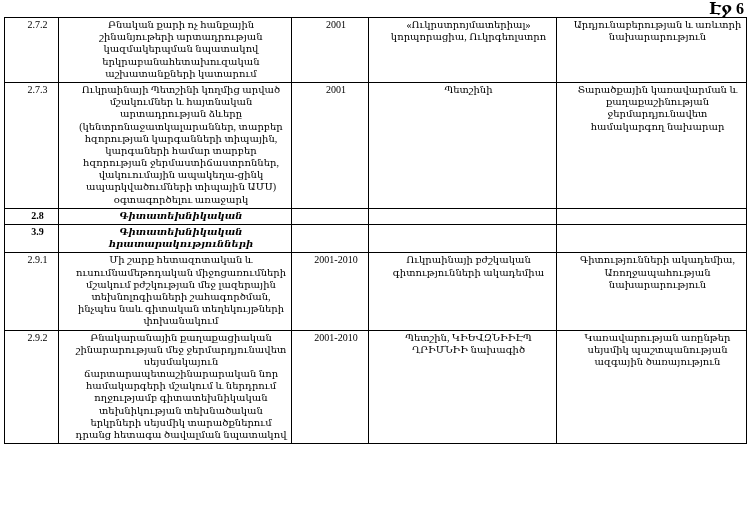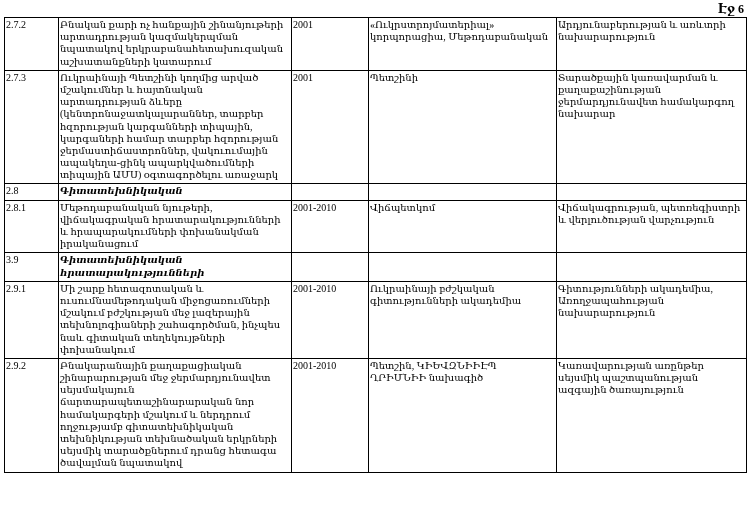--- a/index.html
+++ b/index.html
@@ -23,7 +23,7 @@
   .page-header {
     text-align: right;
     font-weight: bold;
-    font-size: 12px;
+    font-size: 16px;
     line-height: 14px;
     padding-right: 2px;
   }

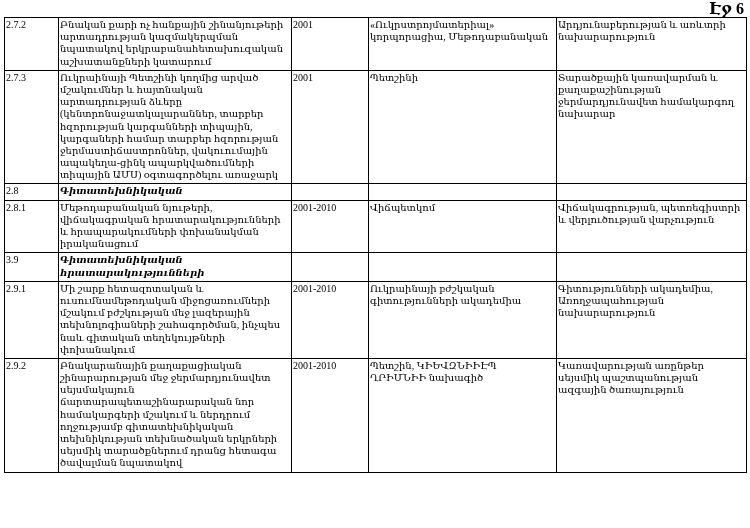--- a/index.html
+++ b/index.html
@@ -38,8 +38,8 @@
     vertical-align: top;
     font-size: 10px;
     line-height: 1.22;
-    padding: 1px 3px 2px 1px;
-    text-align: left;
+    padding: 1px 3px 2px 15px;
+    text-align: center;
     word-wrap: break-word;
     margin-left: 29px;
   }

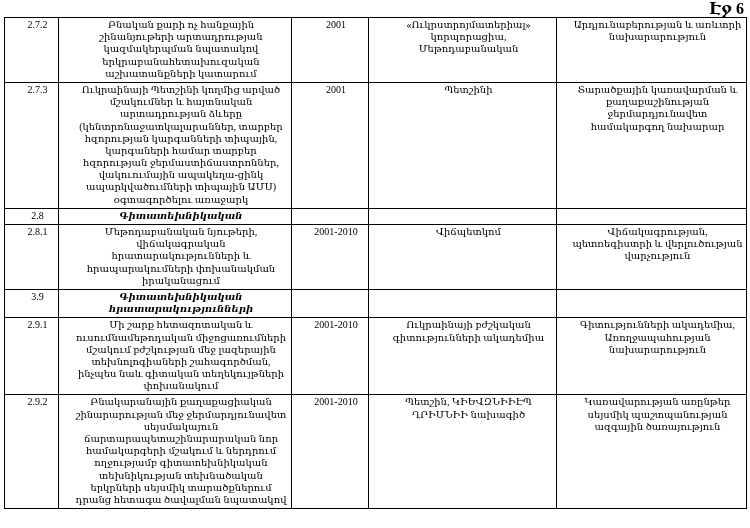--- a/index.html
+++ b/index.html
@@ -79,7 +79,7 @@
           <td class="col-num">2.7.2</td>
           <td class="col-desc">Բնական քարի ոչ հանքային շինանյութերի արտադրության կազմակերպման նպատակով երկրաբանահետախուզական աշխատանքների կատարում</td>
           <td class="col-year">2001</td>
-          <td class="col-org">«Ուկրստրոյմատերիալ» կորպորացիա, Մեթոդաբանական</td>
+          <td class="col-org">«Ուկրստրոյմատերիալ» կորպորացիա, Ուկրգեոլստրո</td>
           <td class="col-resp">Արդյունաբերության և առևտրի նախարարություն</td>
         </tr>
         <tr>

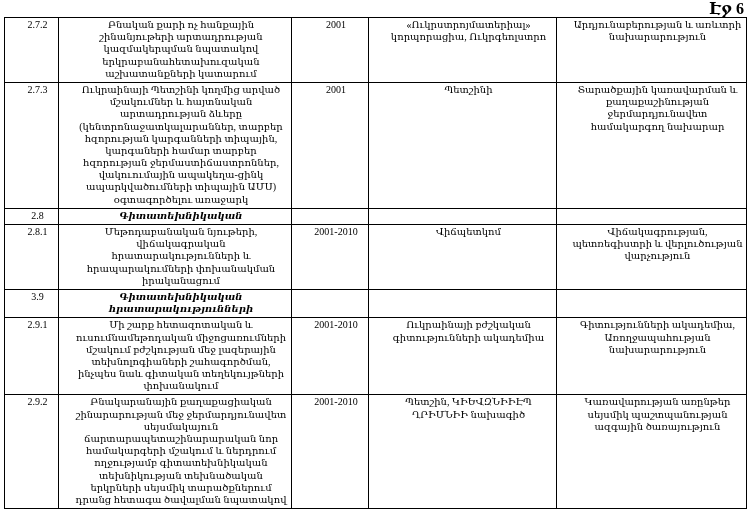--- a/index.html
+++ b/index.html
@@ -48,7 +48,7 @@
     padding-left: 2px;
   }
   tr.section td.col-num {
-    font-weight: normal;
+    font-weight: bold;
   }
   tr.section td.col-desc {
     font-weight: bold;

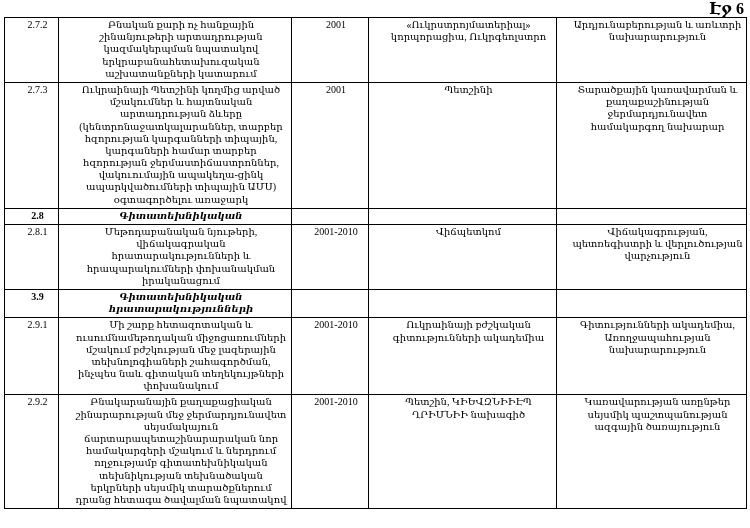--- a/index.html
+++ b/index.html
@@ -96,13 +96,6 @@
           <td class="col-org"></td>
           <td class="col-resp"></td>
         </tr>
-        <tr>
-          <td class="col-num">2.8.1</td>
-          <td class="col-desc">Մեթոդաբանական նյութերի, վիճակագրական հրատարակությունների և հրապարակումների փոխանակման իրականացում</td>
-          <td class="col-year">2001-2010</td>
-          <td class="col-org">Վիճպետկոմ</td>
-          <td class="col-resp">Վիճակագրության, պետռեգիստրի և վերլուծության վարչություն</td>
-        </tr>
         <tr class="section">
           <td class="col-num">3.9</td>
           <td class="col-desc">Գիտատեխնիկական հրատարակությունների</td>

